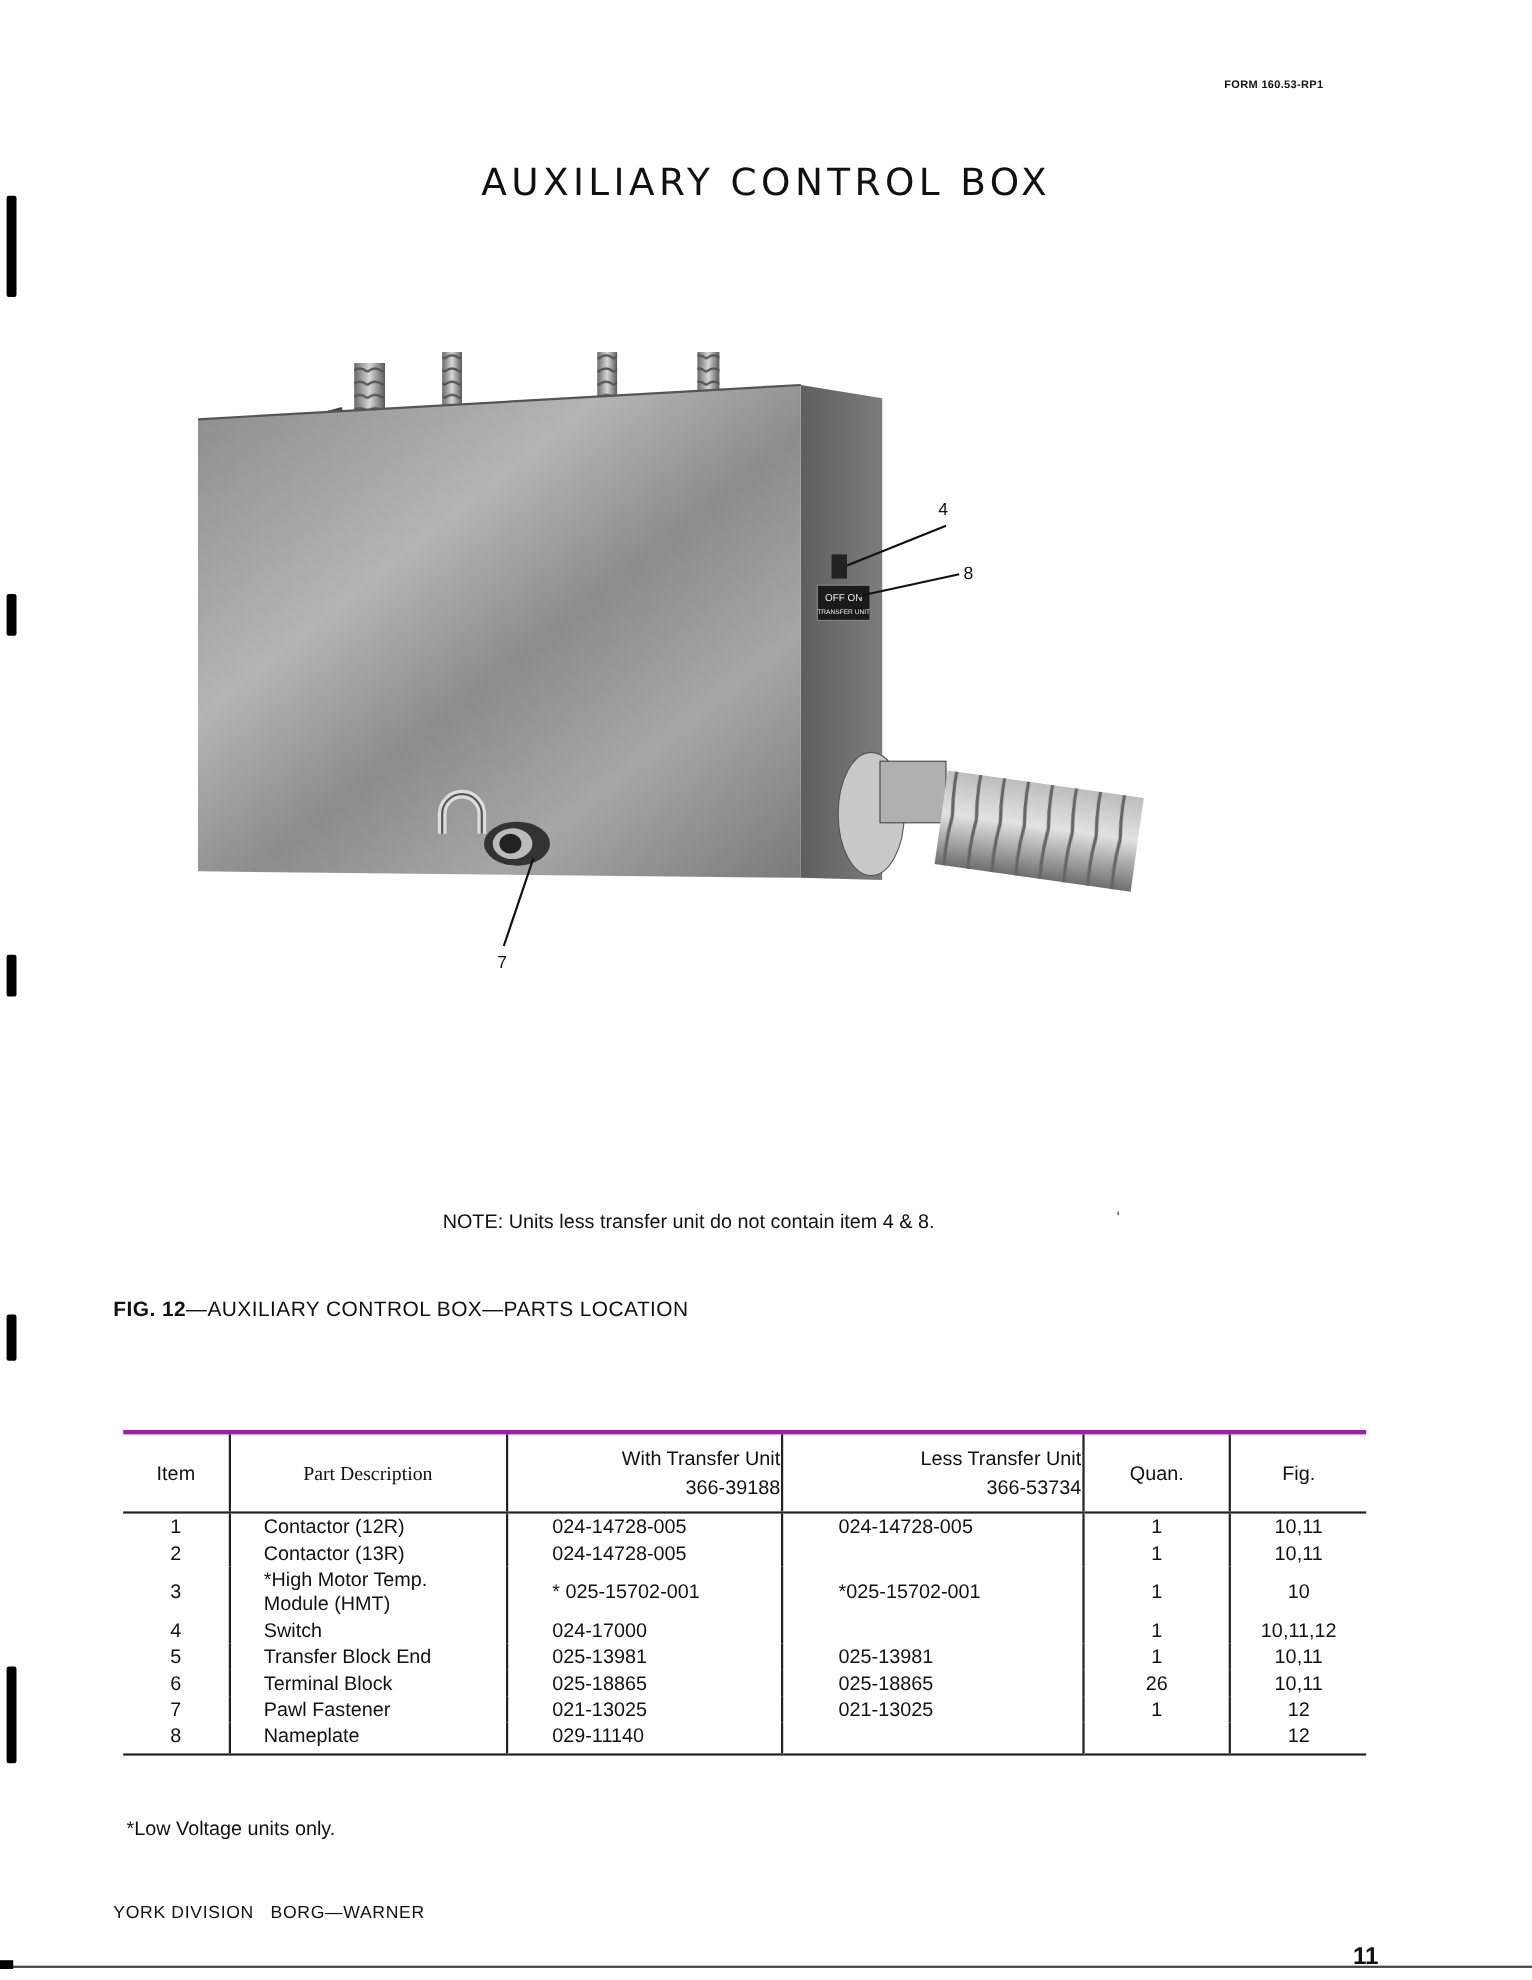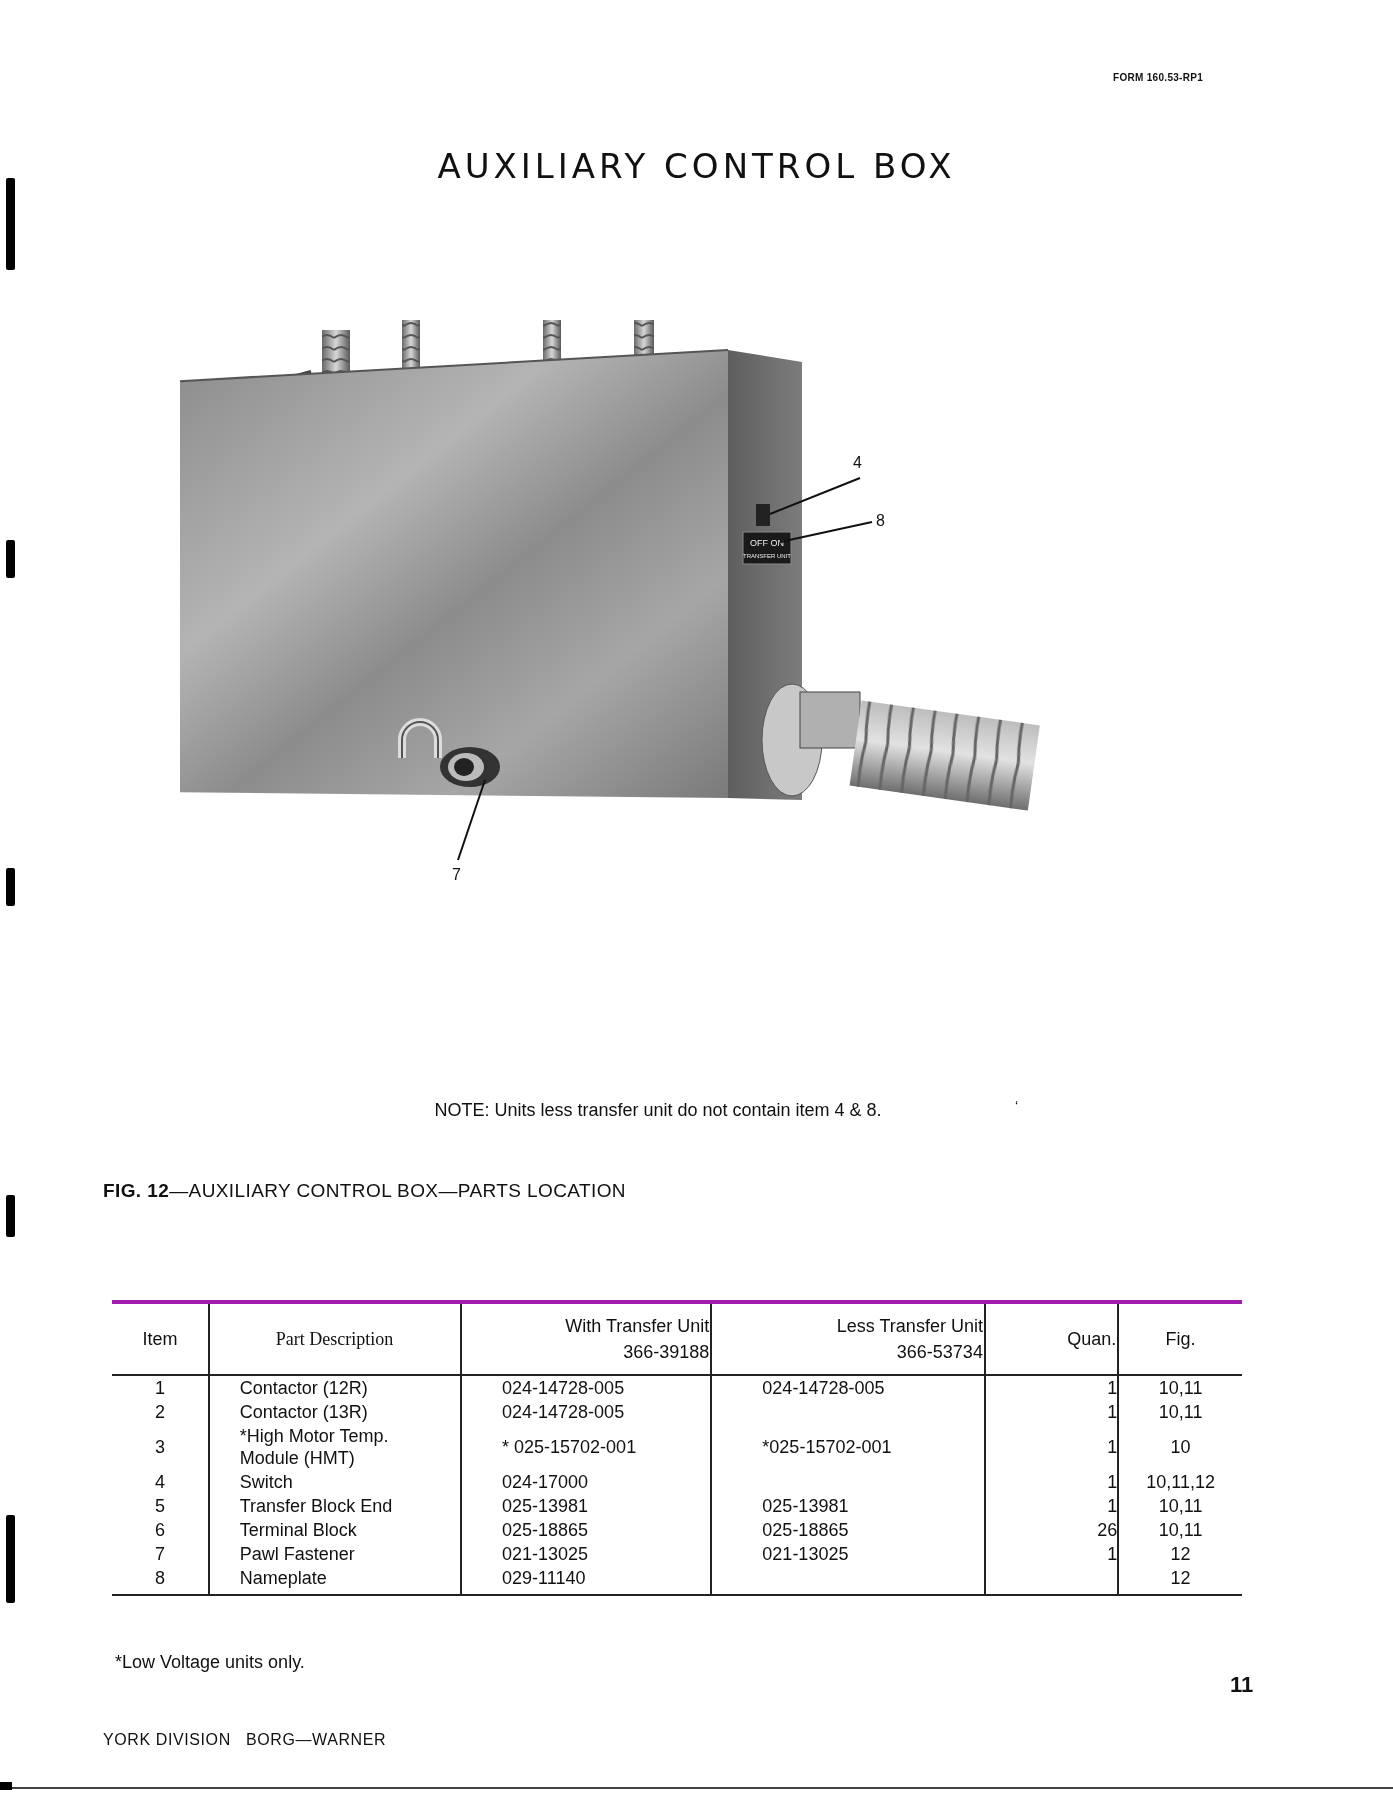--- a/index.html
+++ b/index.html
@@ -13,7 +13,7 @@
 
   .photo { left: 180px; top: 320px; width: 1020px; height: 640px; }
 
-  .note { left: 0; width: 1252px; top: 1100px; text-align: center; font-size: 18px; padding-left: 32px; }
+  .note { left: 0; width: 1252px; top: 1100px; text-align: center; font-size: 18px; }
   .tick-mark { left: 1015px; top: 1098px; font-size: 14px; }
 
   .fig-caption { left: 103px; top: 1180px; font-size: 19px; letter-spacing: 0.4px; }

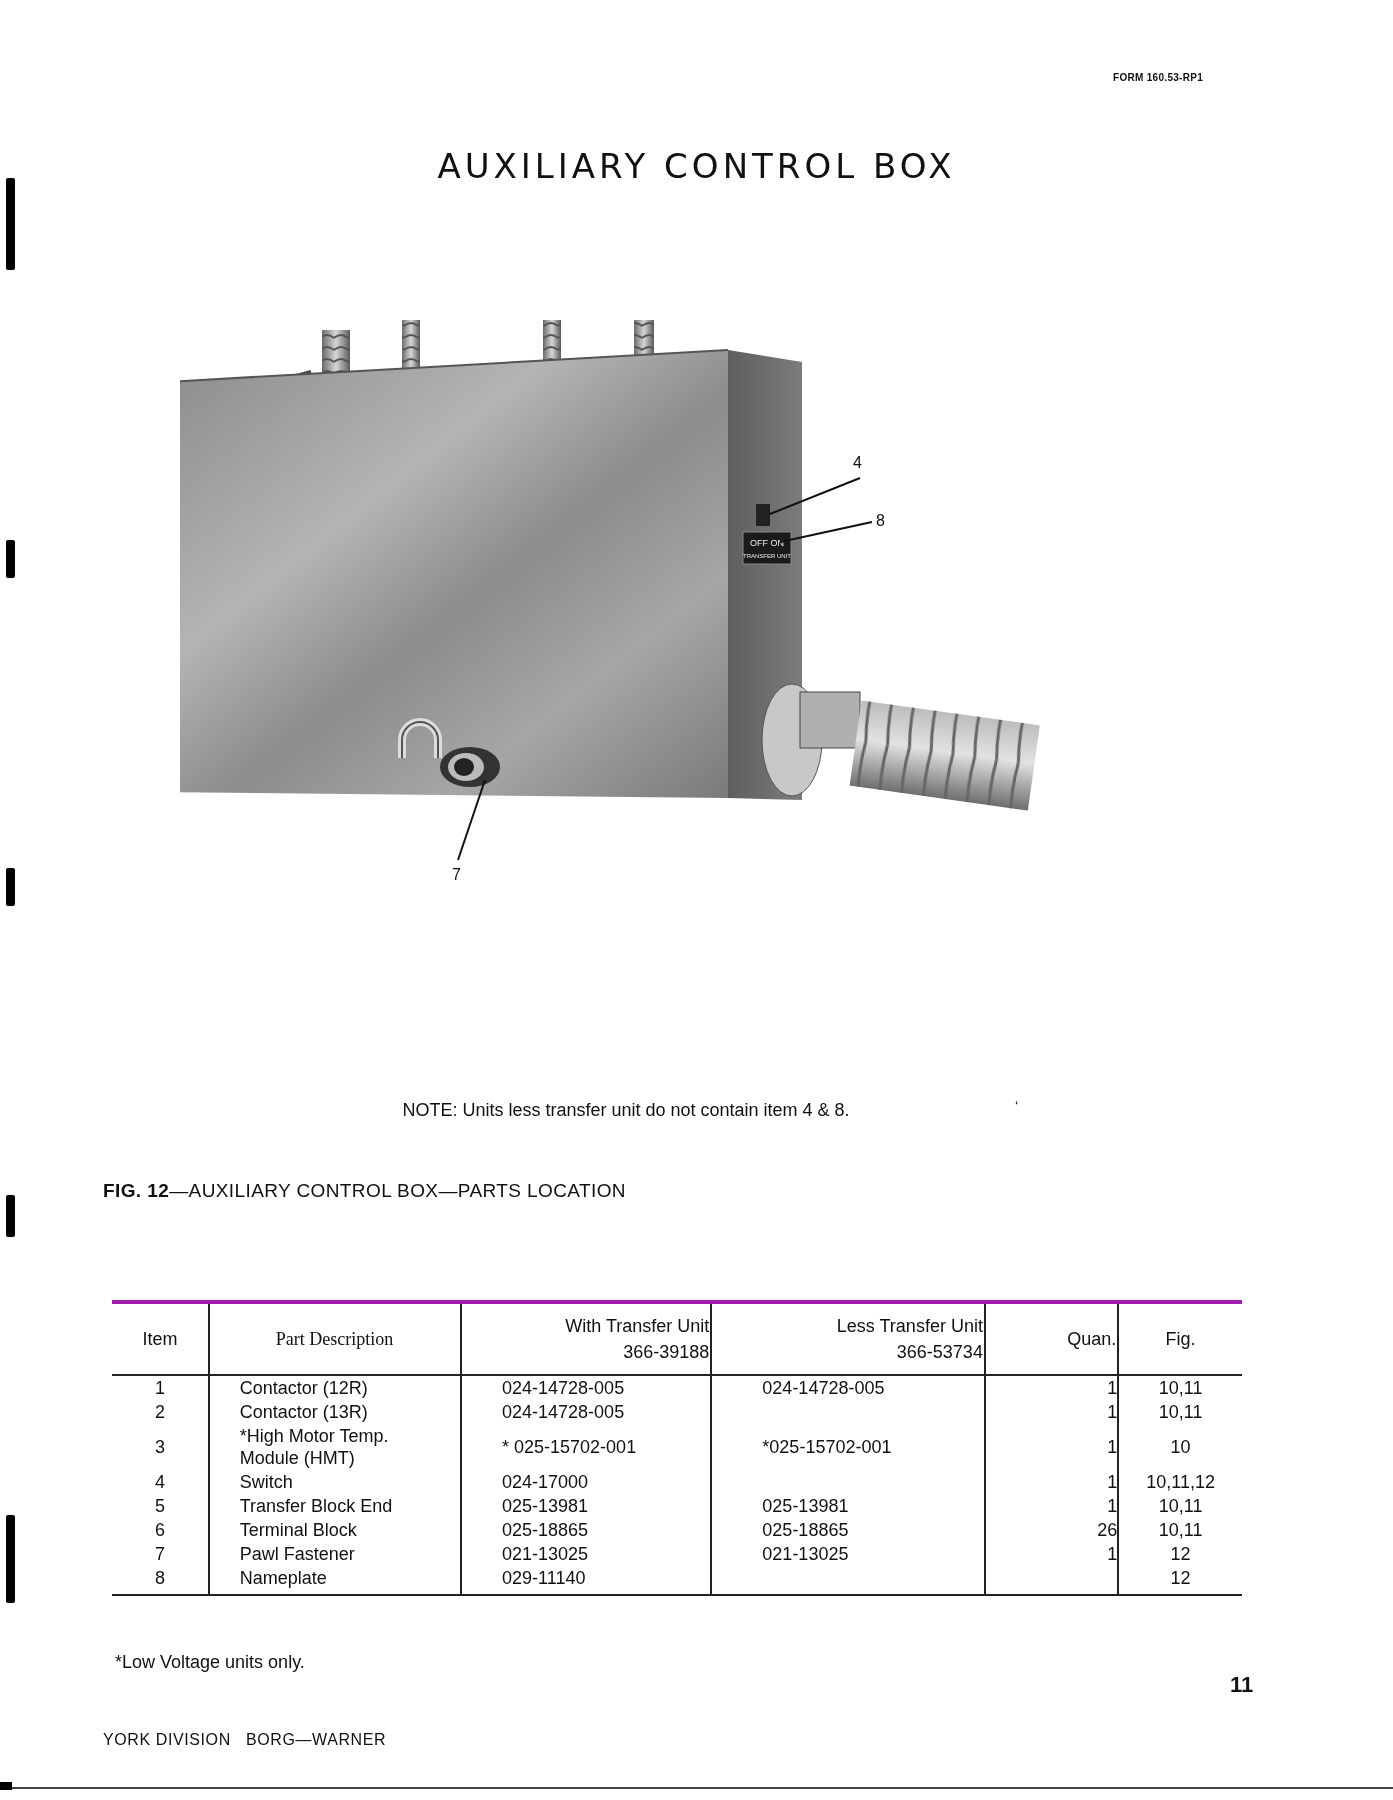--- a/index.html
+++ b/index.html
@@ -31,7 +31,7 @@
   .c-desc { width: 248px; text-align: left; padding-left: 30px !important; }
   .c-with { width: 240px; text-align: left; padding-left: 40px !important; }
   .c-less { width: 256px; text-align: left; padding-left: 50px !important; }
-  .c-quan { width: 146px; text-align: right; }
+  .c-quan { width: 146px; text-align: center; }
   .c-fig  { width: 132px; text-align: center; }
   th.c-desc { text-align: center; padding-left: 0 !important; font-family: Liberation Serif, serif; }
   th.c-with, th.c-less { padding-left: 26px !important; text-align: right; line-height: 26px; }

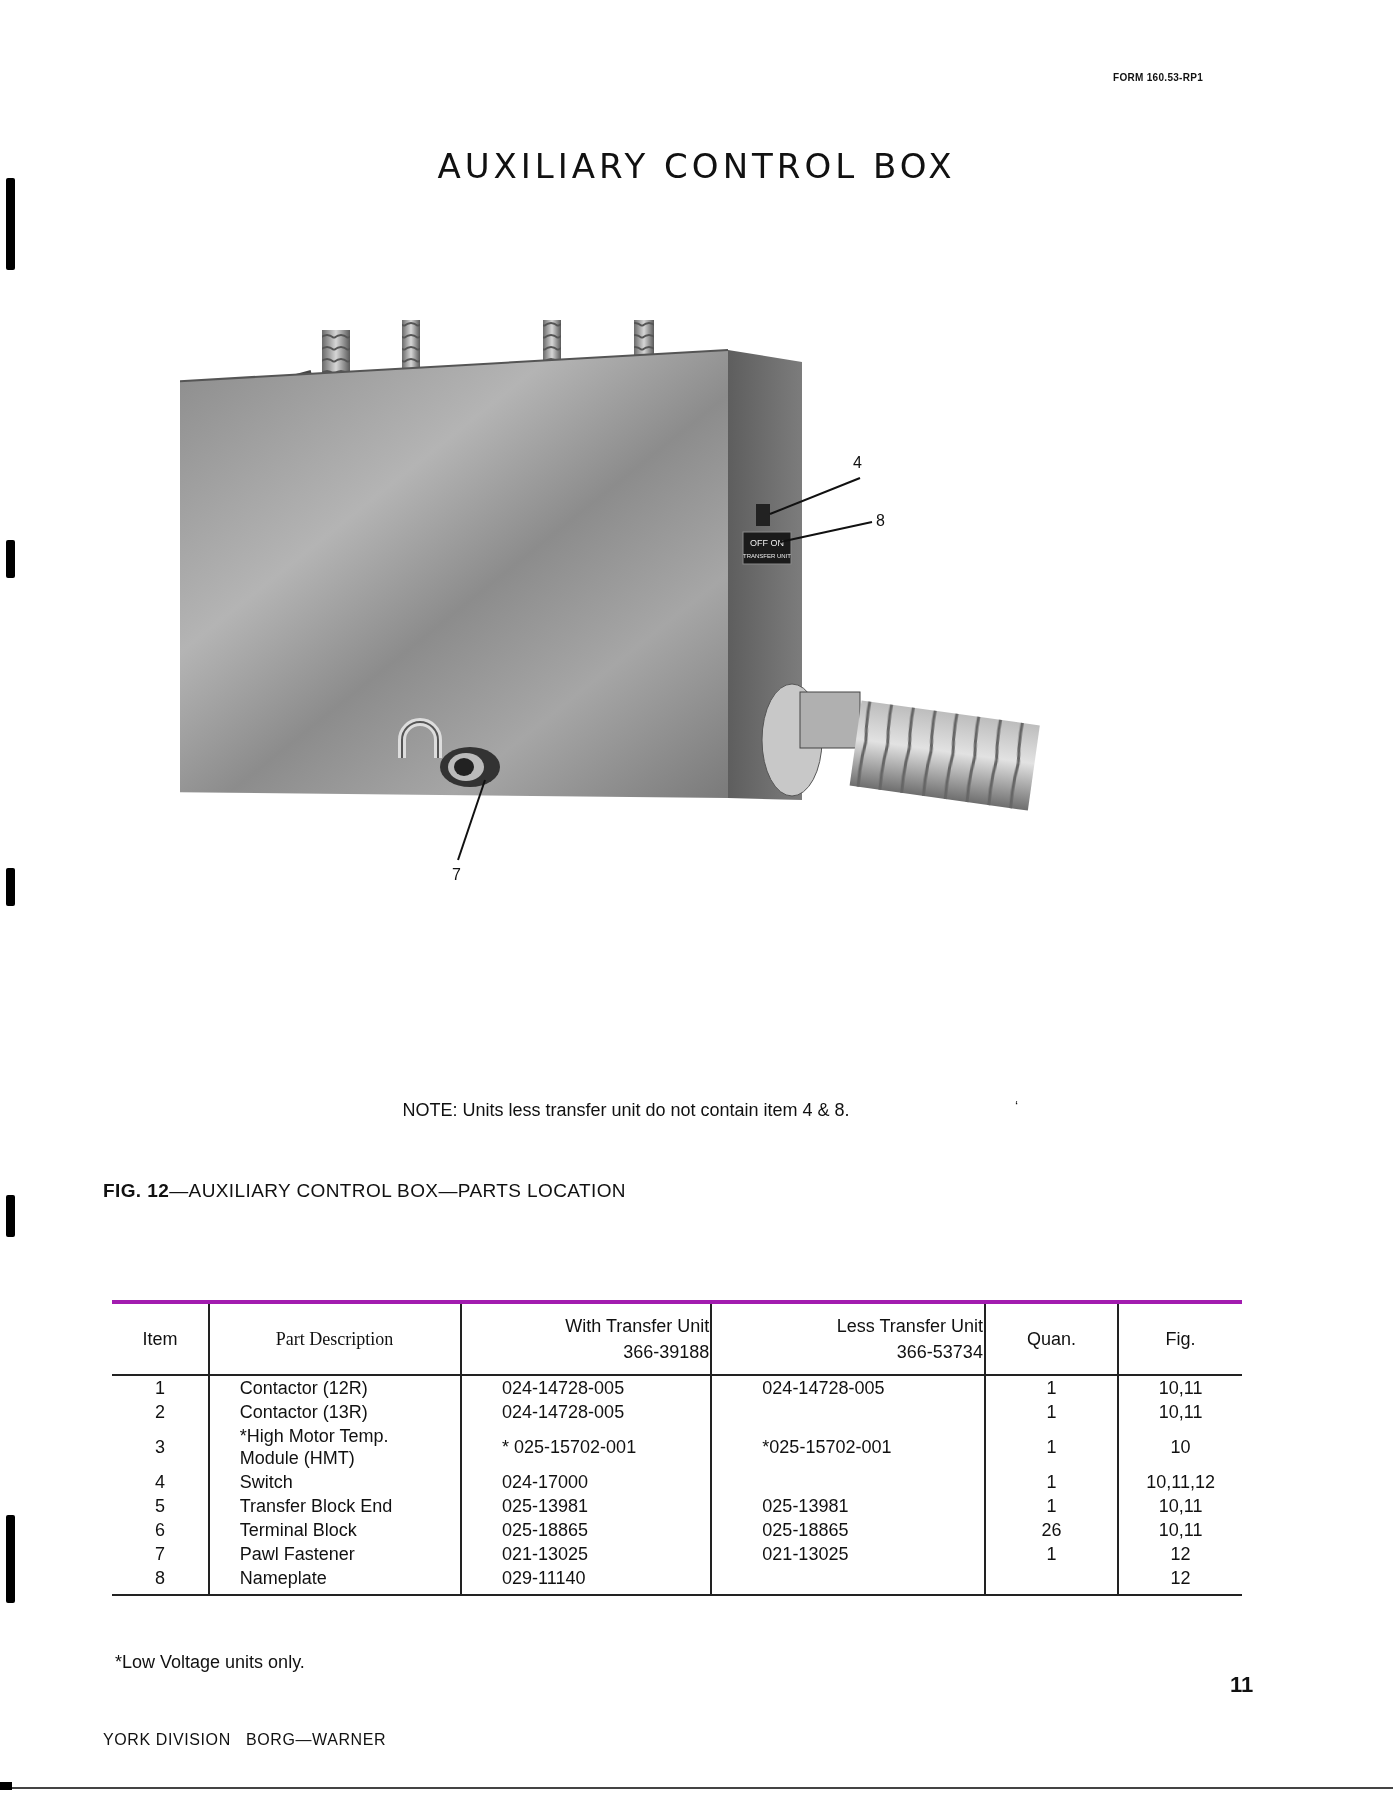--- a/index.html
+++ b/index.html
@@ -38,7 +38,7 @@
 
   .footnote { left: 115px; top: 1652px; font-size: 18px; }
   .footer-left { left: 103px; top: 1731px; font-size: 16px; letter-spacing: 0.6px; }
-  .page-number { left: 1230px; top: 1672px; font-size: 22px; font-weight: bold; }
+  .page-number { left: 1230px; top: 1765px; font-size: 22px; font-weight: bold; }
   .bottom-rule { left: 0; top: 1787px; width: 1393px; height: 2px; background: #444; }
   .bottom-mark { left: 0; top: 1782px; width: 12px; height: 8px; background: #000; }
 </style>

